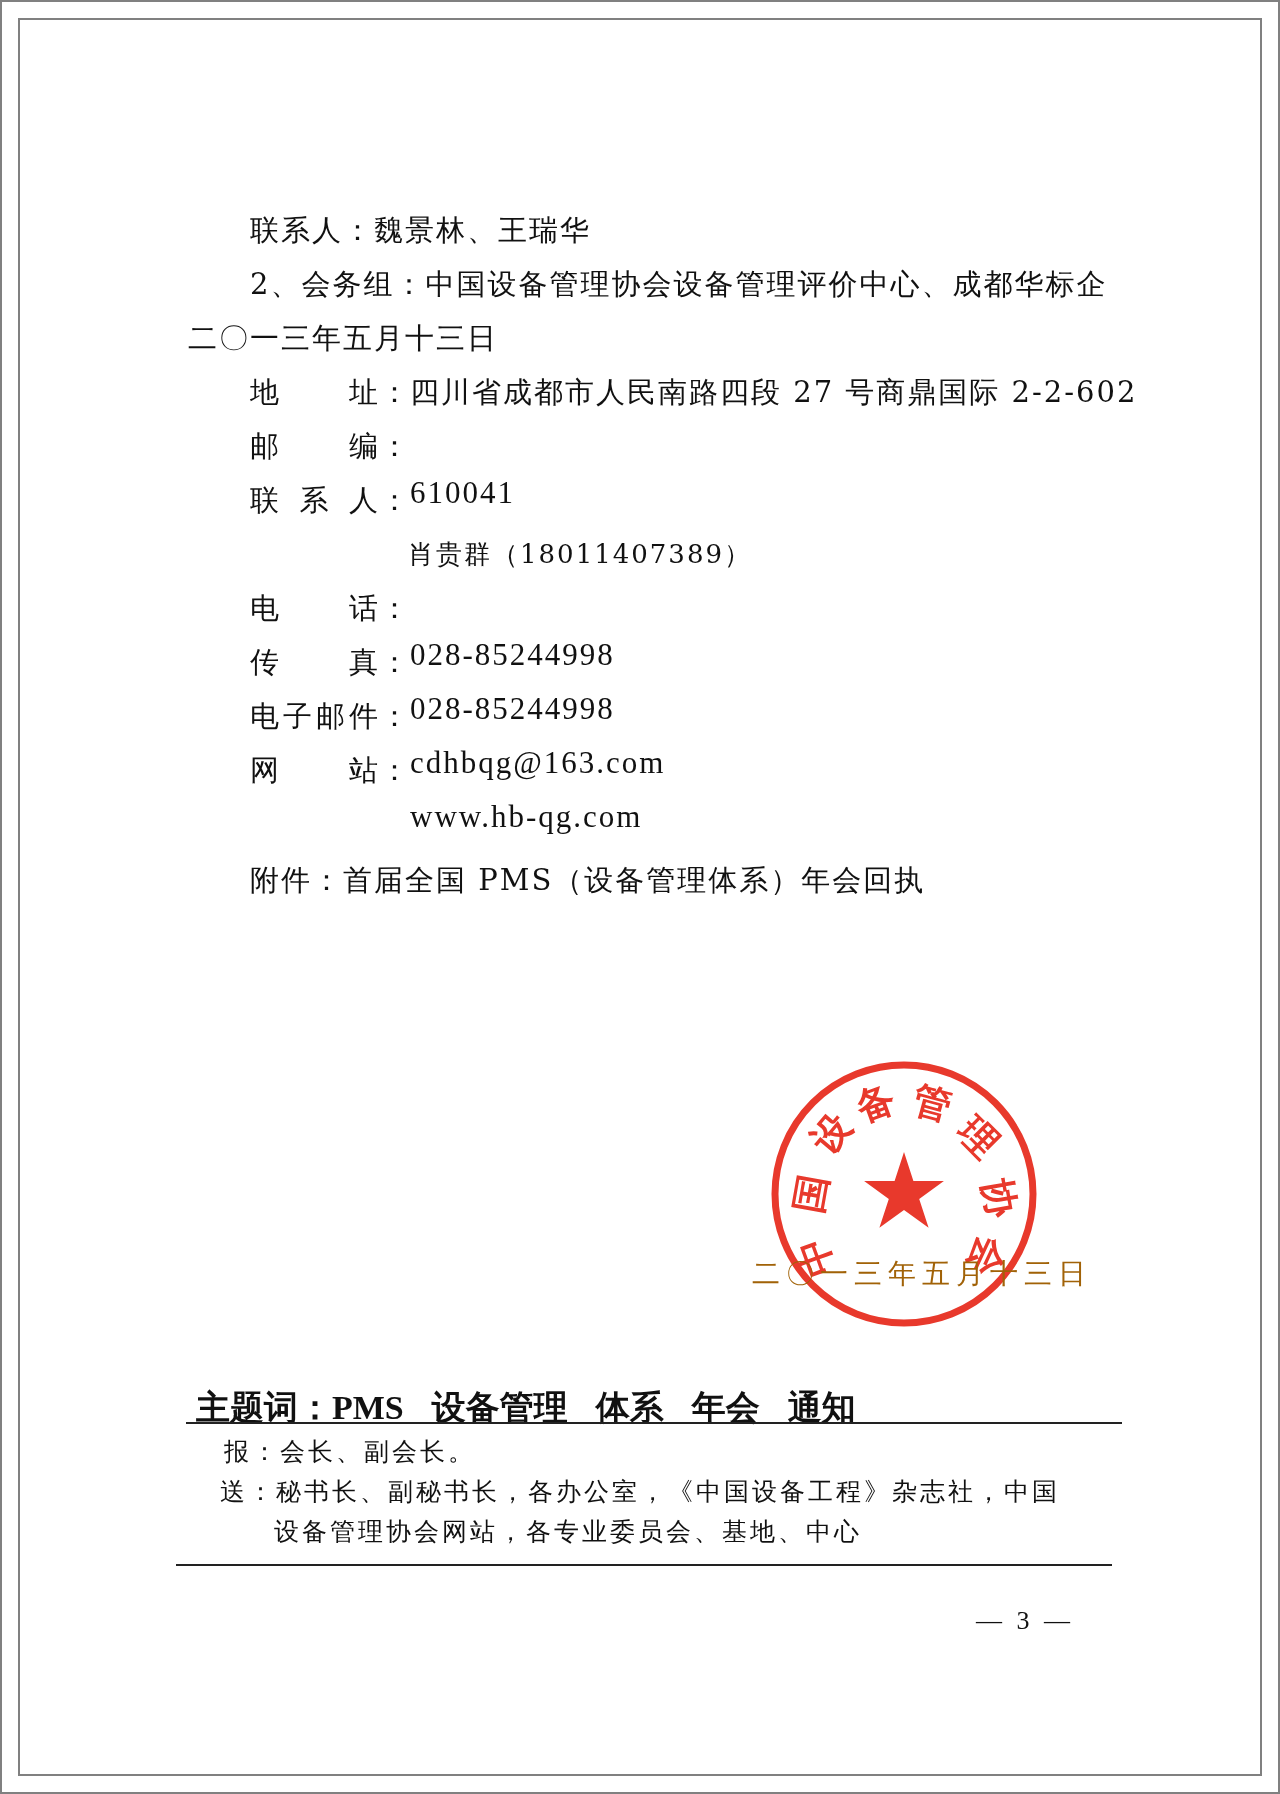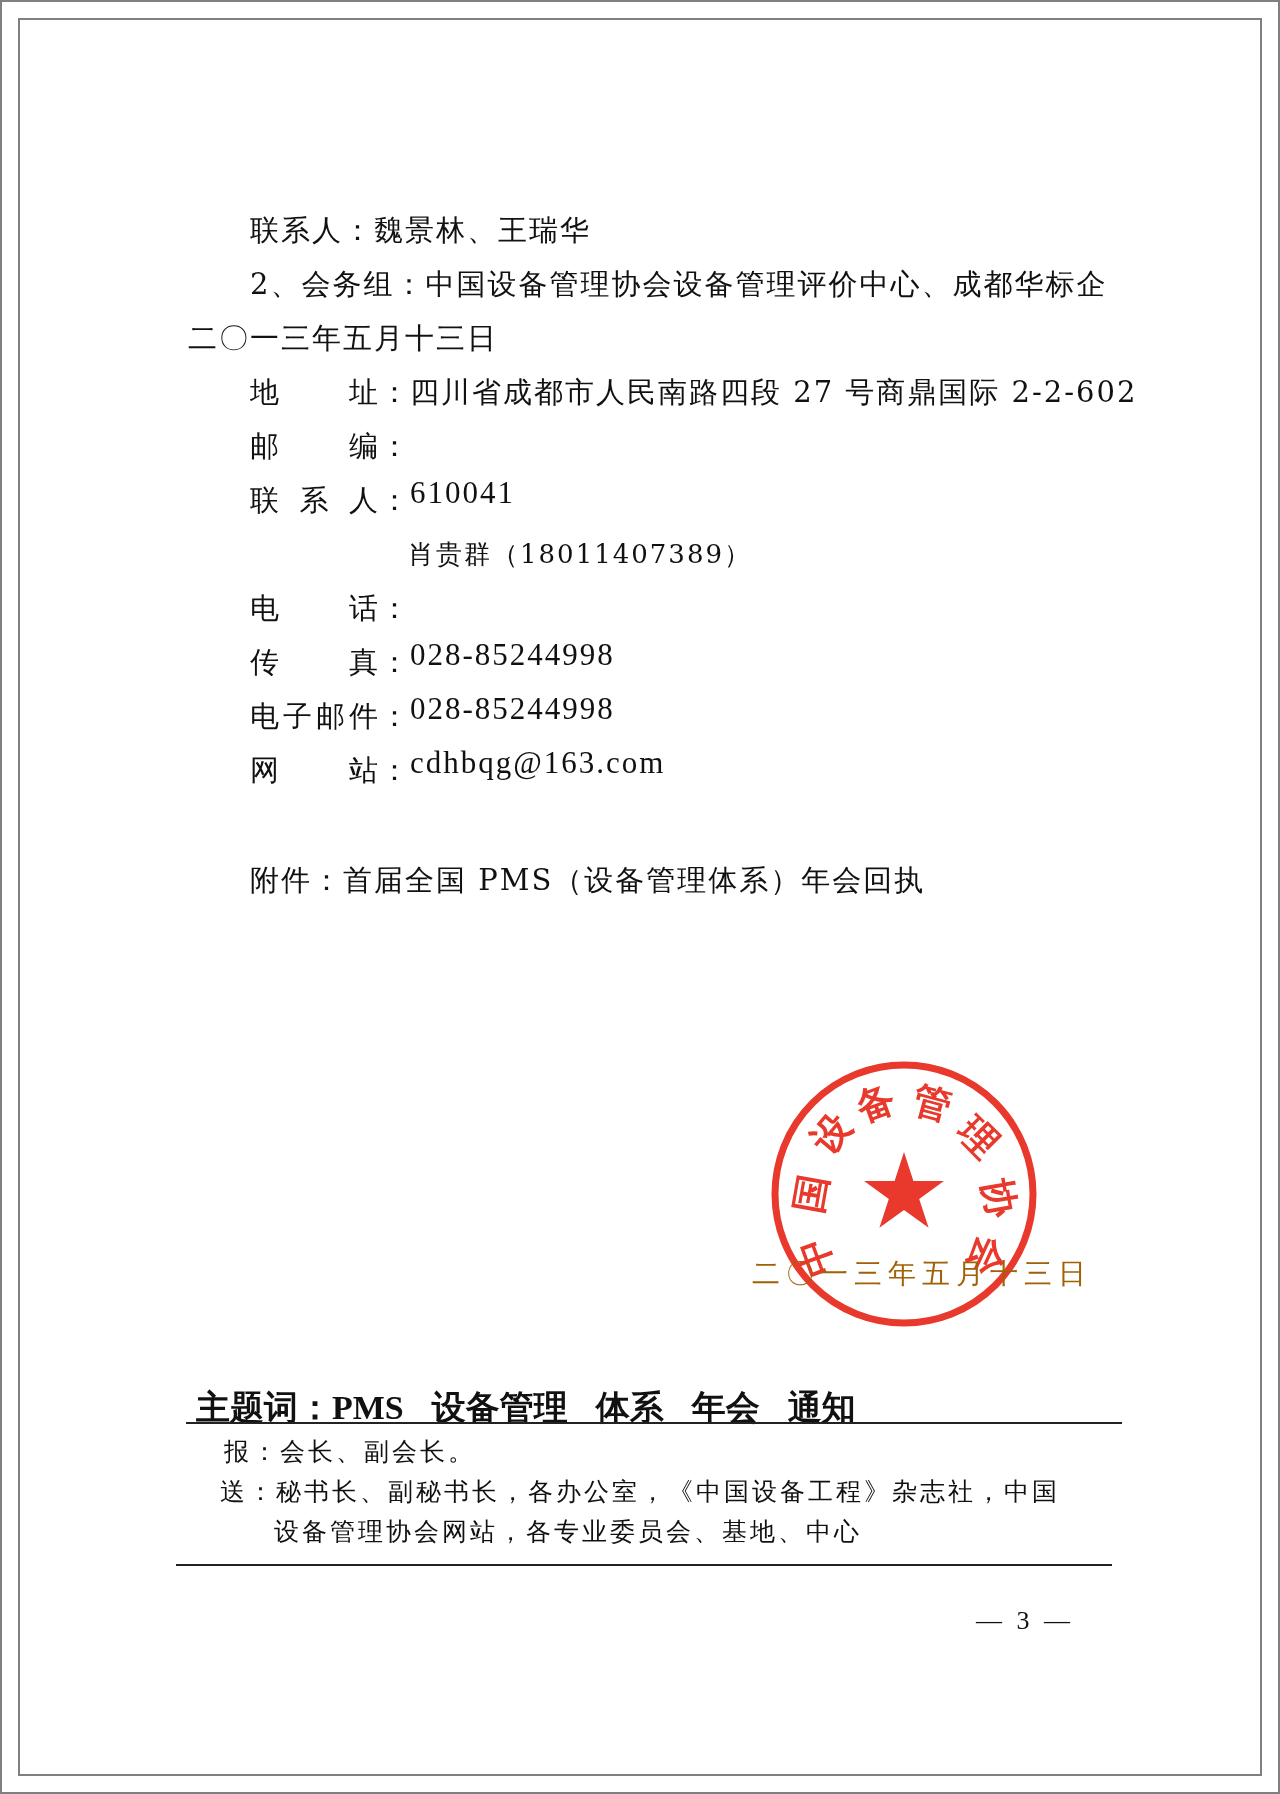--- a/index.html
+++ b/index.html
@@ -123,6 +123,7 @@
       <span>站</span>
   </span>
   <span class="colon">：</span>
+  <span class="val latin">www.hb-qg.com</span>
 </div>
 
 <div class="line" style="left:250px; top:860px;">附件：首届全国 PMS（设备管理体系）年会回执</div>

